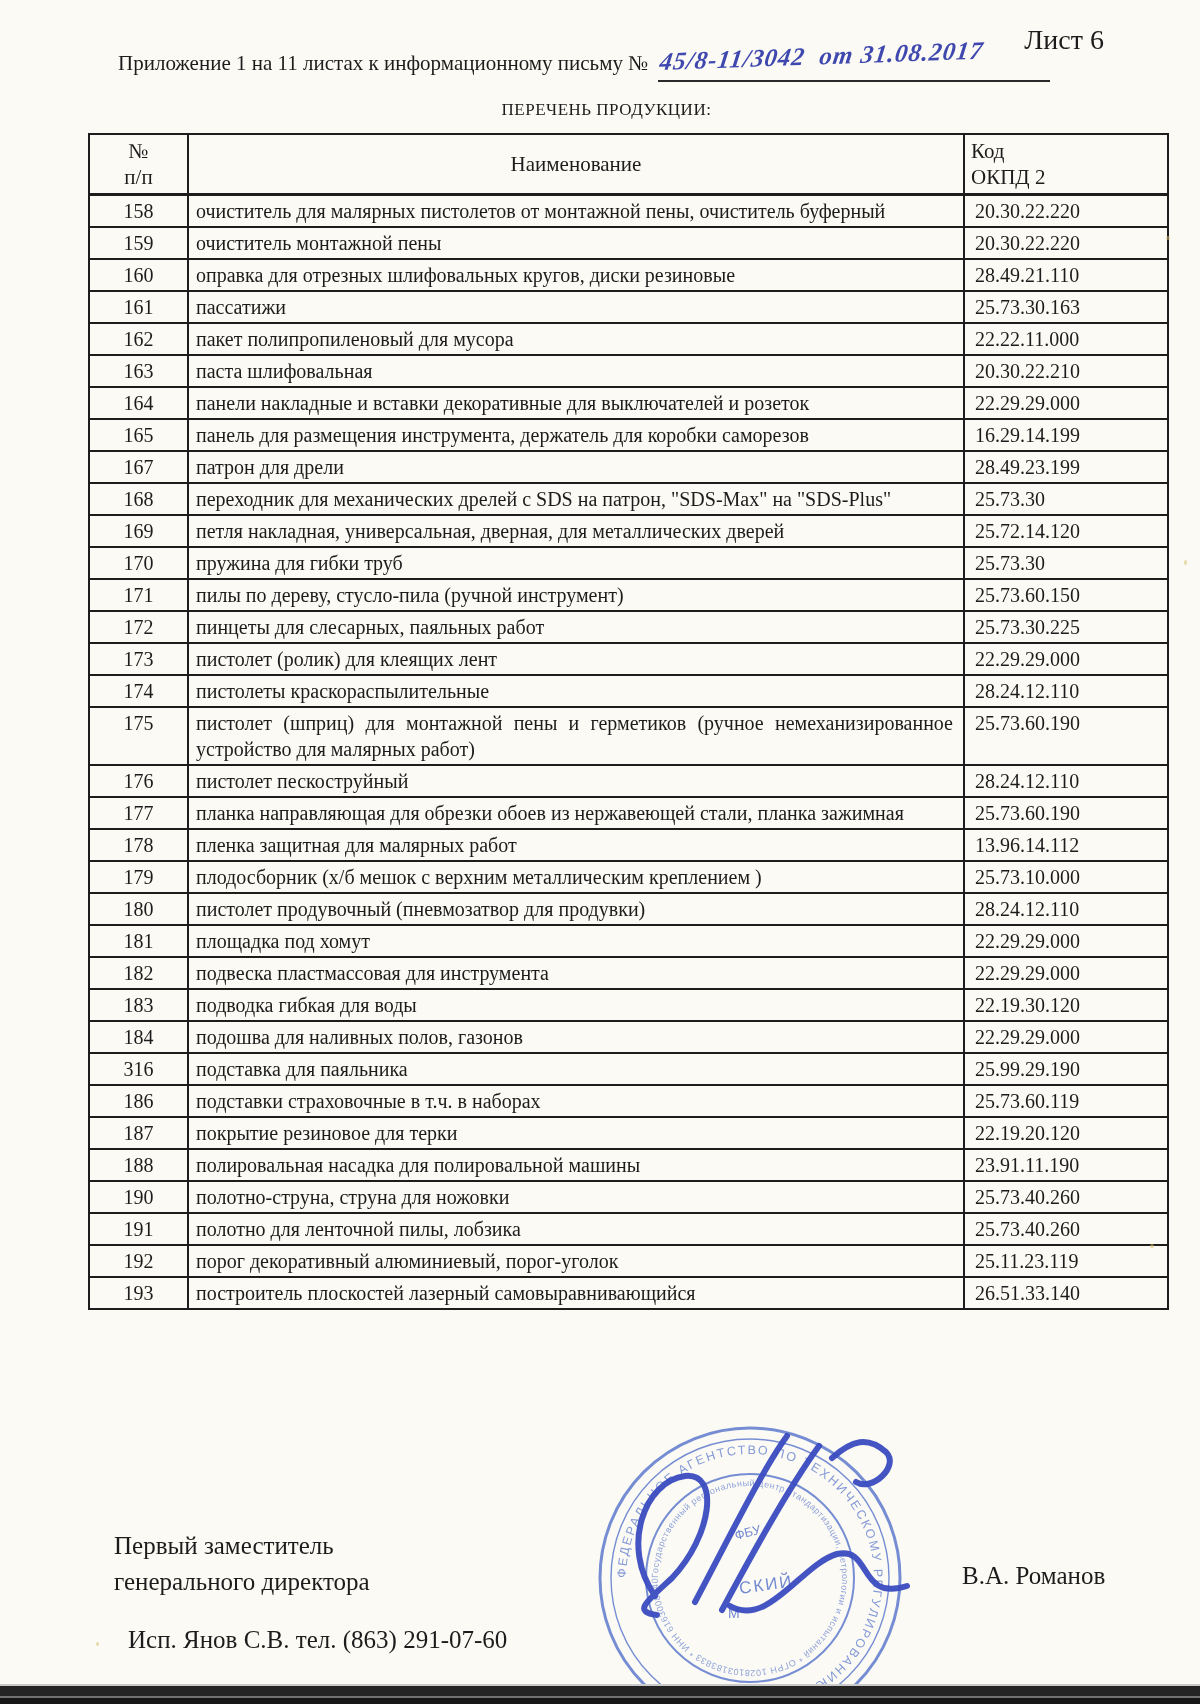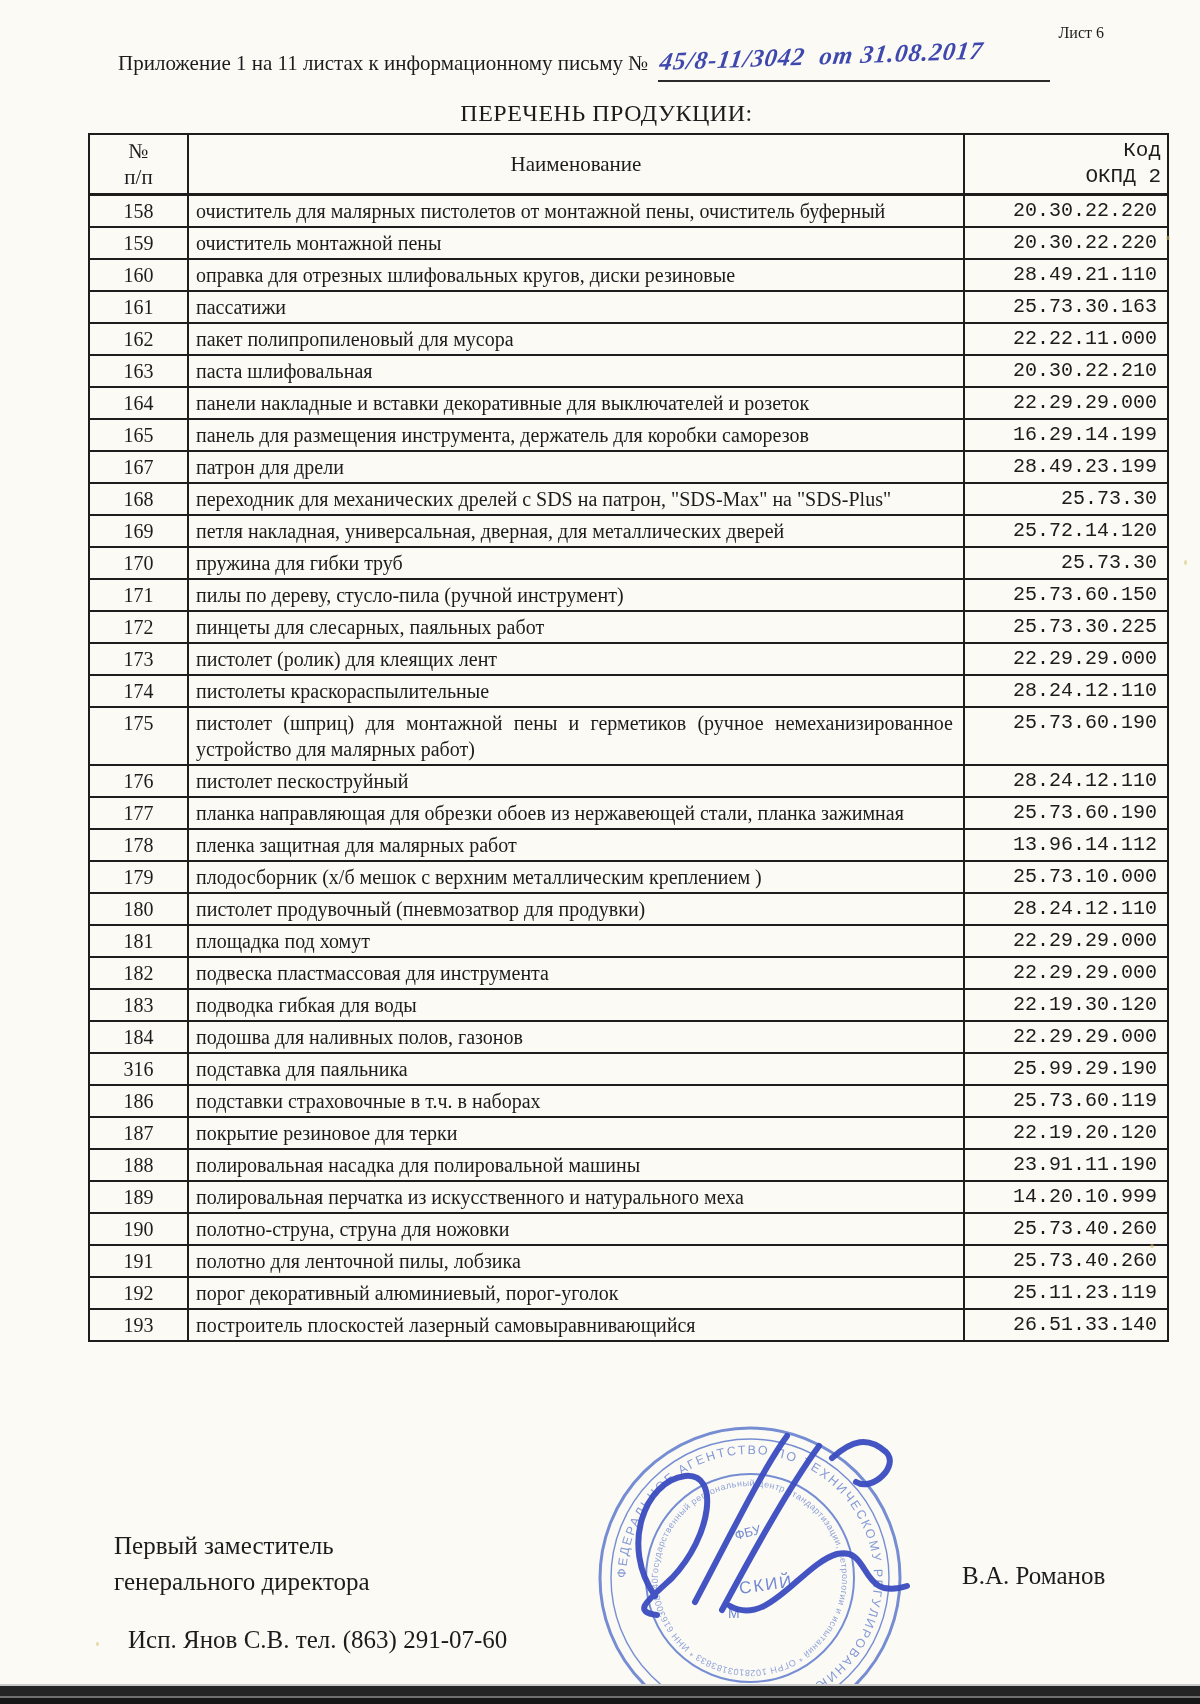--- a/index.html
+++ b/index.html
@@ -9,7 +9,7 @@
     font-family:"Liberation Serif","DejaVu Serif",serif;
     color:#1c1c1c;
   }
-  .sheet-label{position:absolute;top:24px;right:96px;font-size:16px;}
+  .sheet-label{position:absolute;top:24px;right:96px;font-size:28px;}
   .appendix-line{position:absolute;top:48px;left:118px;width:1050px;font-size:21px;white-space:nowrap;}
   .handwritten-wrap{
     display:inline-block;margin-left:10px;width:392px;

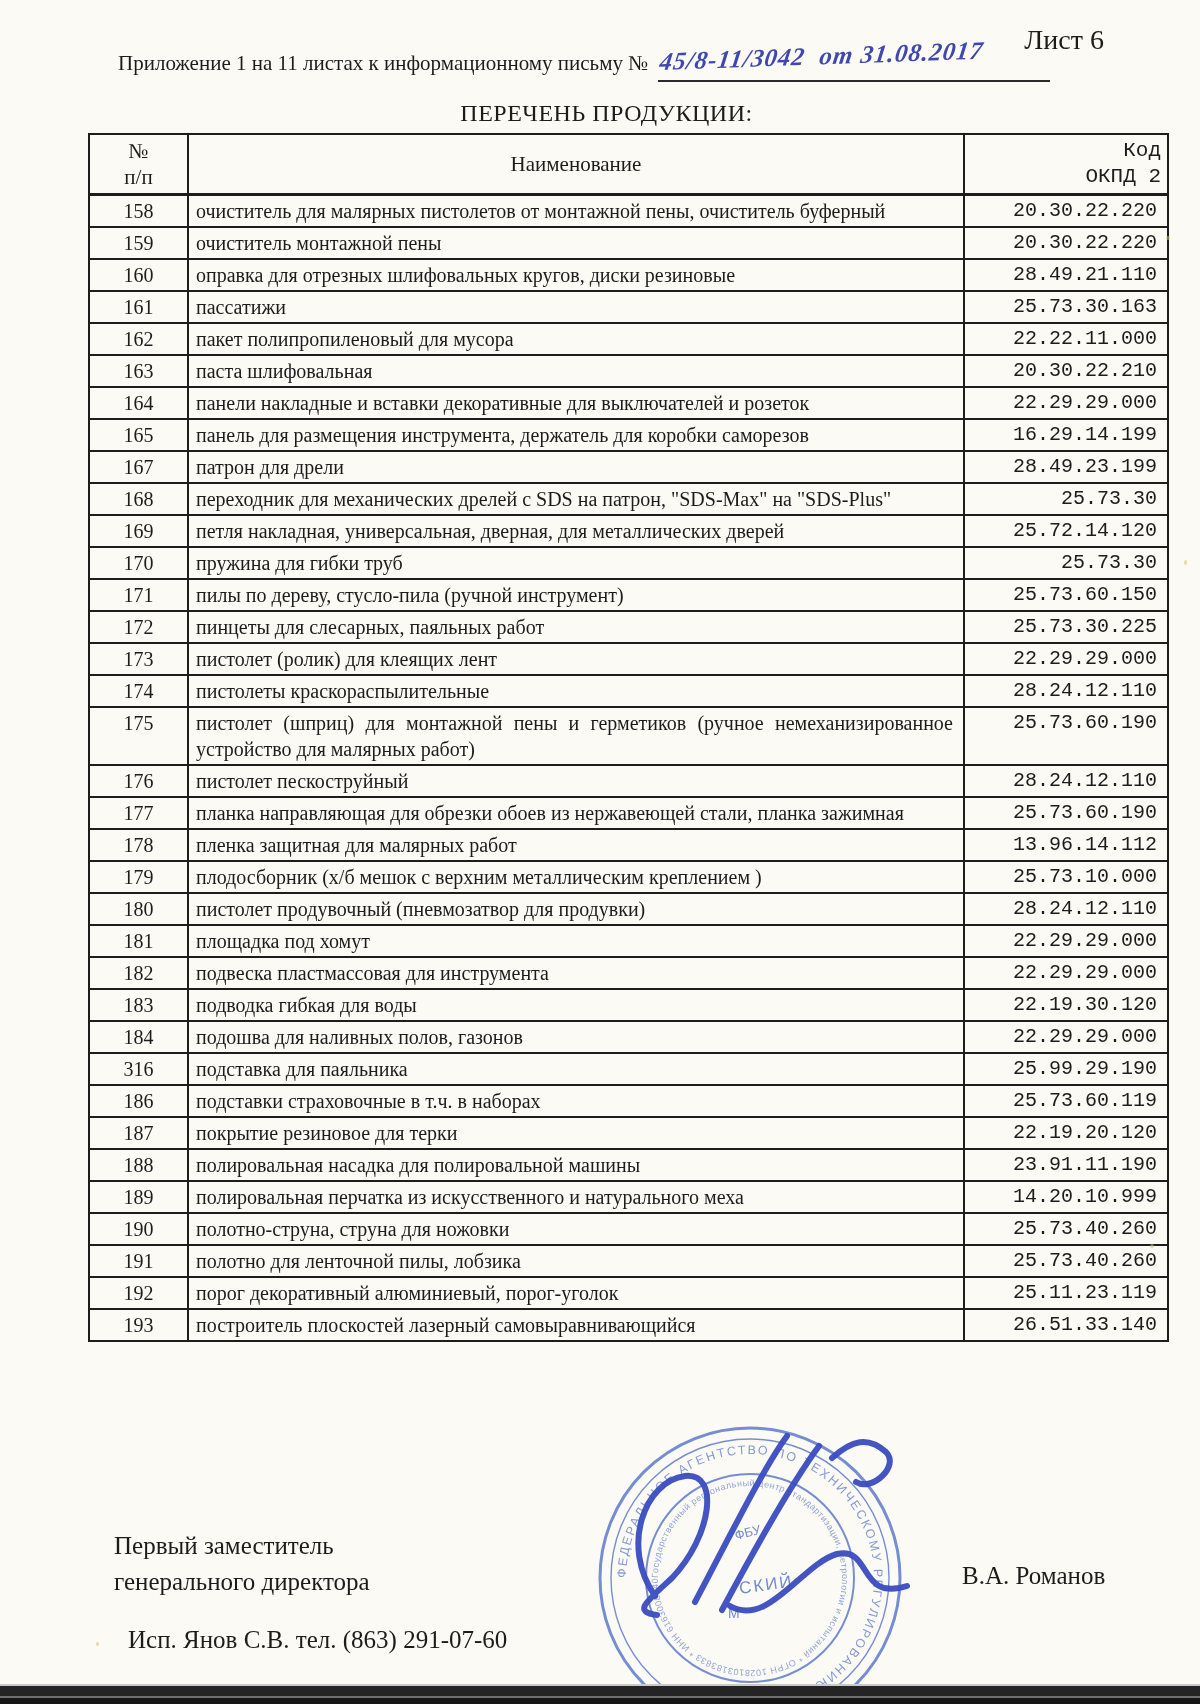--- a/index.html
+++ b/index.html
@@ -22,7 +22,7 @@
   }
   .doc-title{
     position:absolute;top:100px;left:88px;width:1037px;text-align:center;
-    font-size:24px;letter-spacing:0.5px;
+    font-size:17px;letter-spacing:0.5px;
   }
   table.product-table{
     position:absolute;top:133px;left:88px;width:1037px;

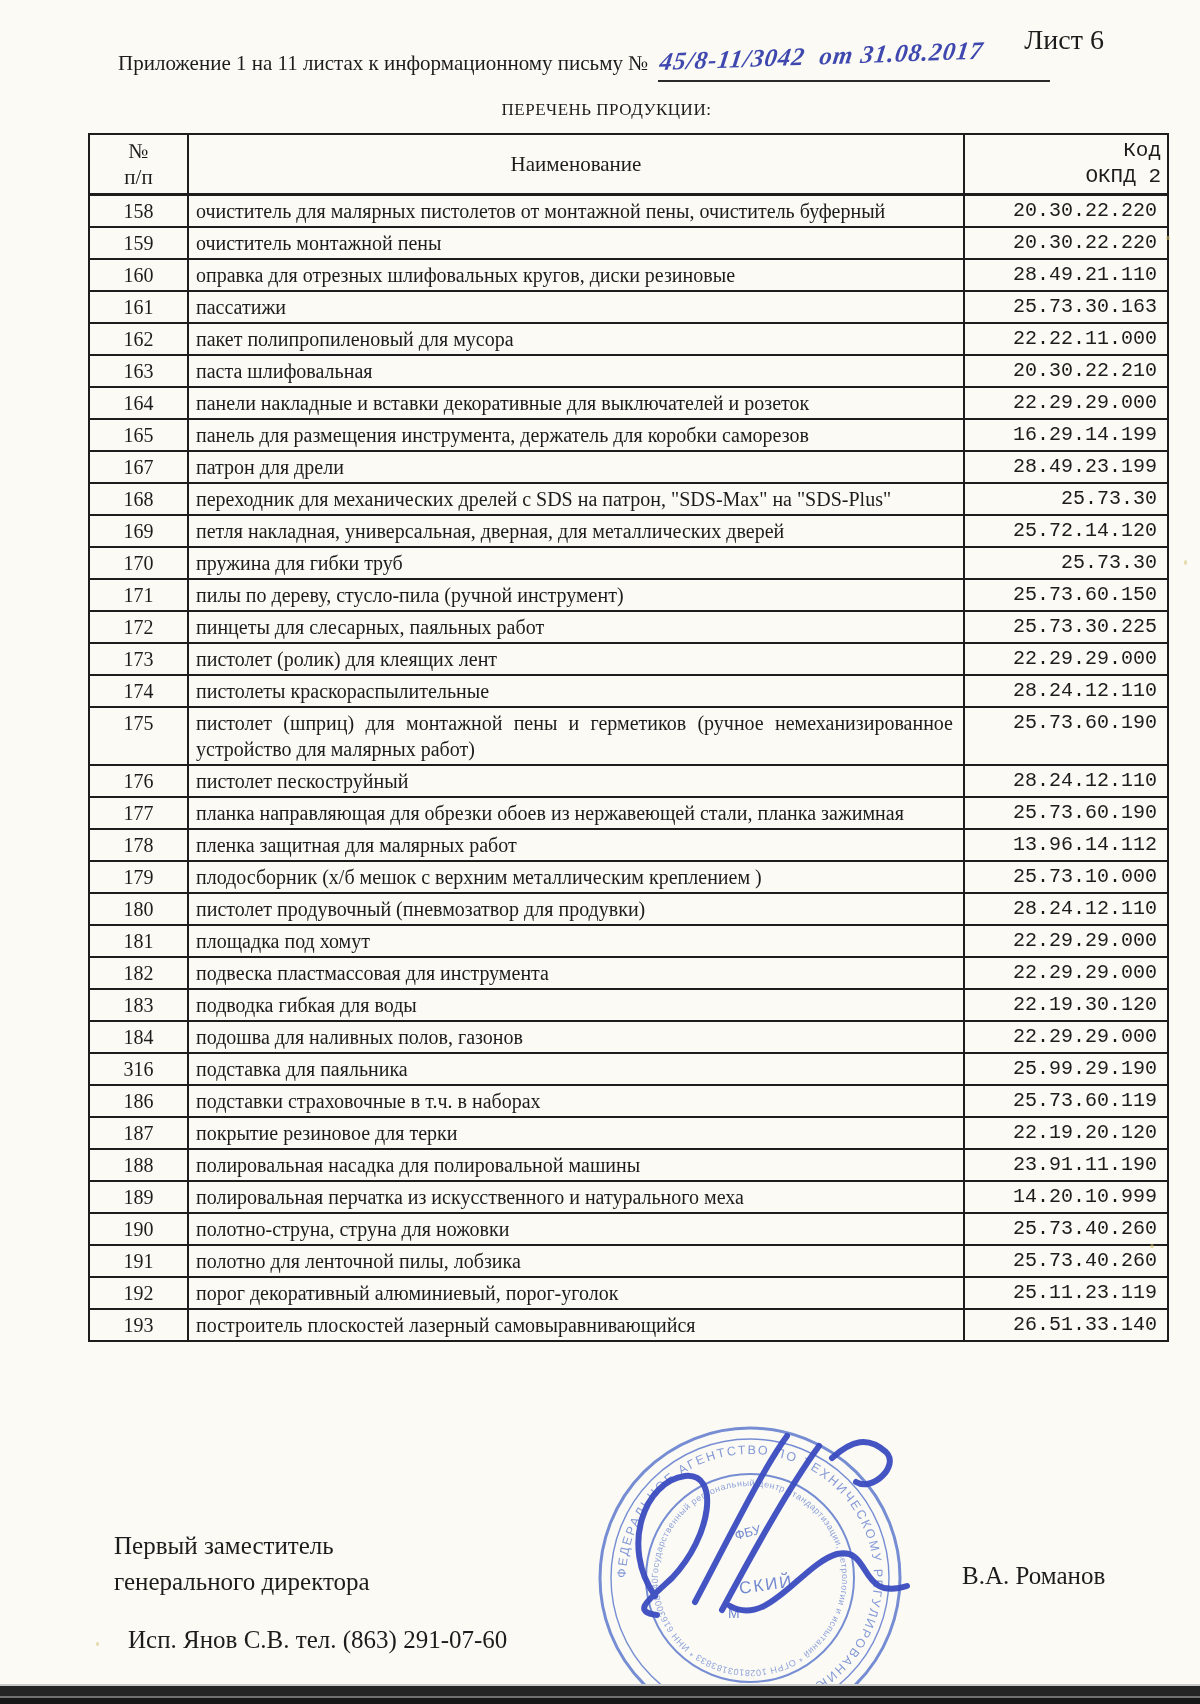--- a/index.html
+++ b/index.html
@@ -35,7 +35,7 @@
   .product-table thead th{border-bottom-width:3px;font-size:21px;padding:3px 6px;vertical-align:middle;}
   .c-num{width:85px;text-align:center;}
   .c-name{width:762px;text-align:left;margin-top:6px;}
-  .c-code{width:190px;text-align:right;font-family:Liberation Mono, monospace;}
+  .c-code{width:190px;text-align:left;}
   td.c-name{text-align:justify;padding-left:7px;}
   th.c-name{text-align:center;}
   .footer-text{position:absolute;font-size:25px;}

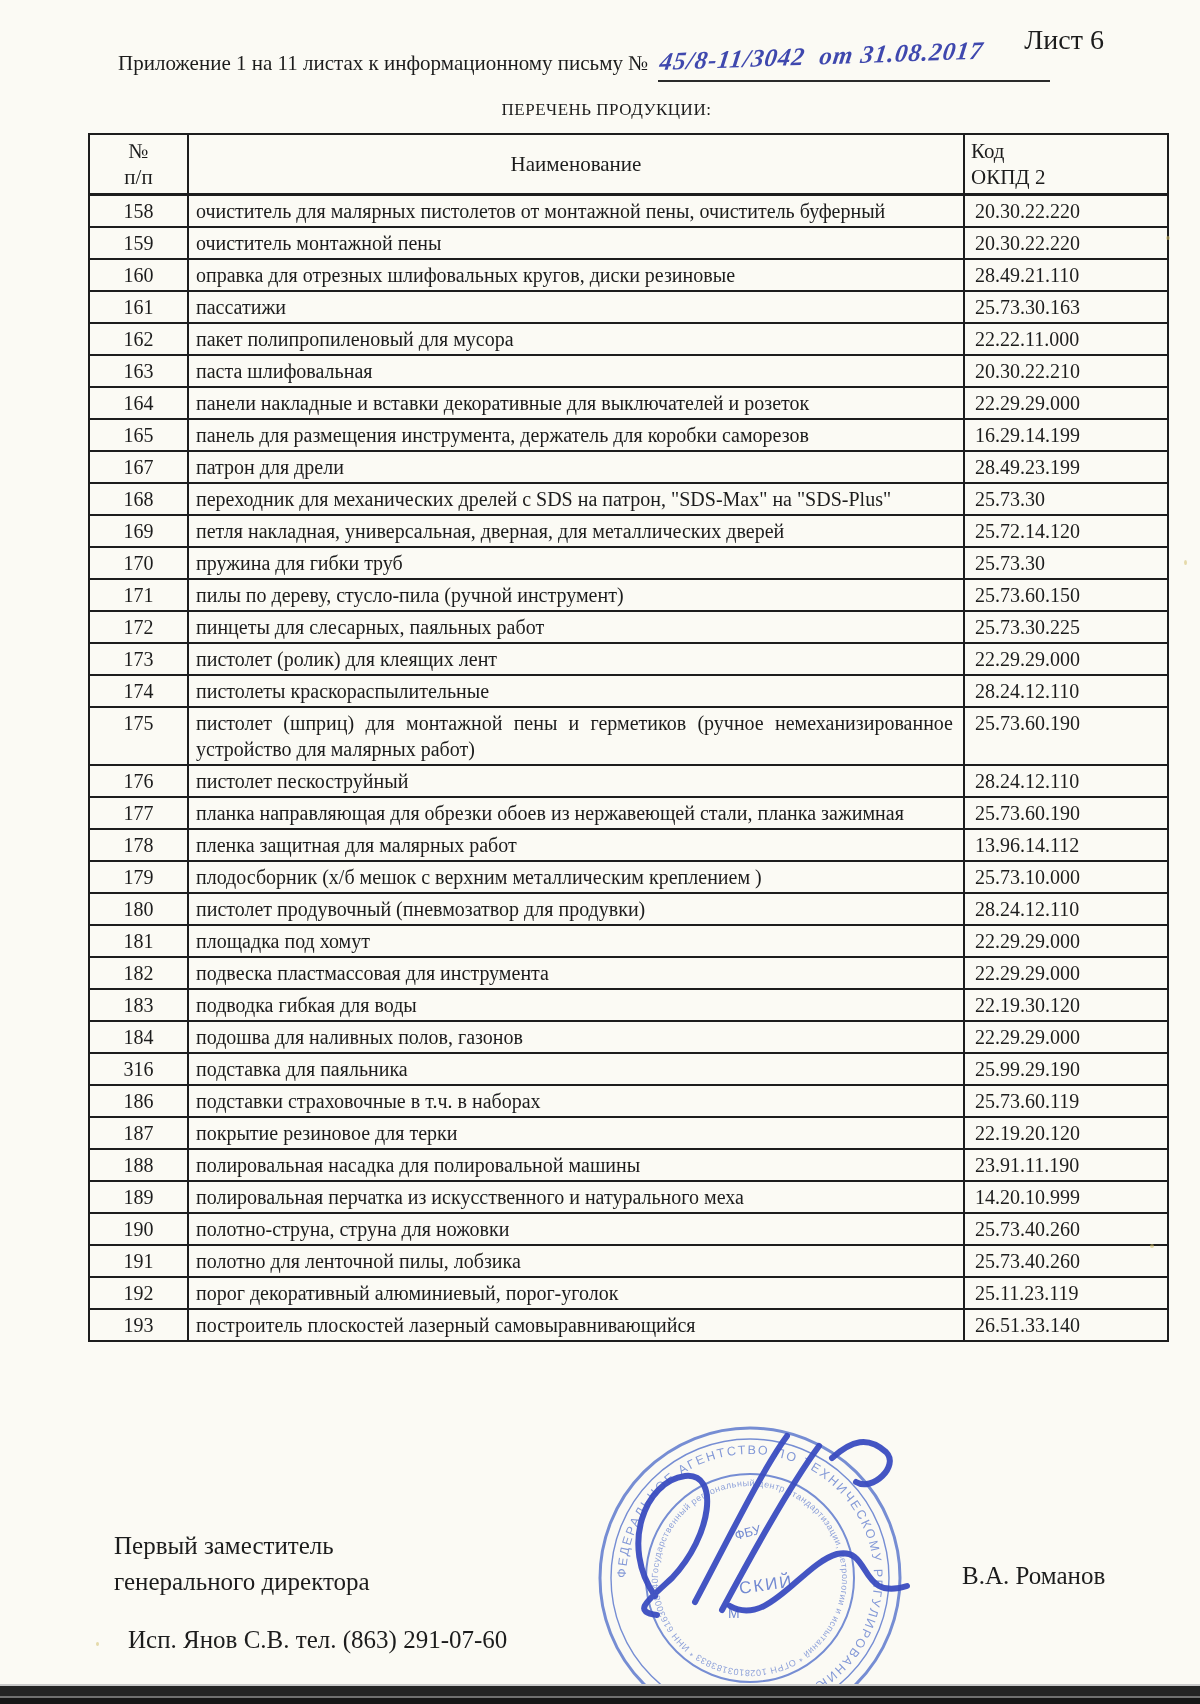--- a/index.html
+++ b/index.html
@@ -230,11 +230,6 @@
         <td class="c-code">23.91.11.190</td>
       </tr>
       <tr>
-        <td class="c-num">189</td>
-        <td class="c-name">полировальная перчатка из искусственного и натурального меха</td>
-        <td class="c-code">14.20.10.999</td>
-      </tr>
-      <tr>
         <td class="c-num">190</td>
         <td class="c-name">полотно-струна, струна для ножовки</td>
         <td class="c-code">25.73.40.260</td>

